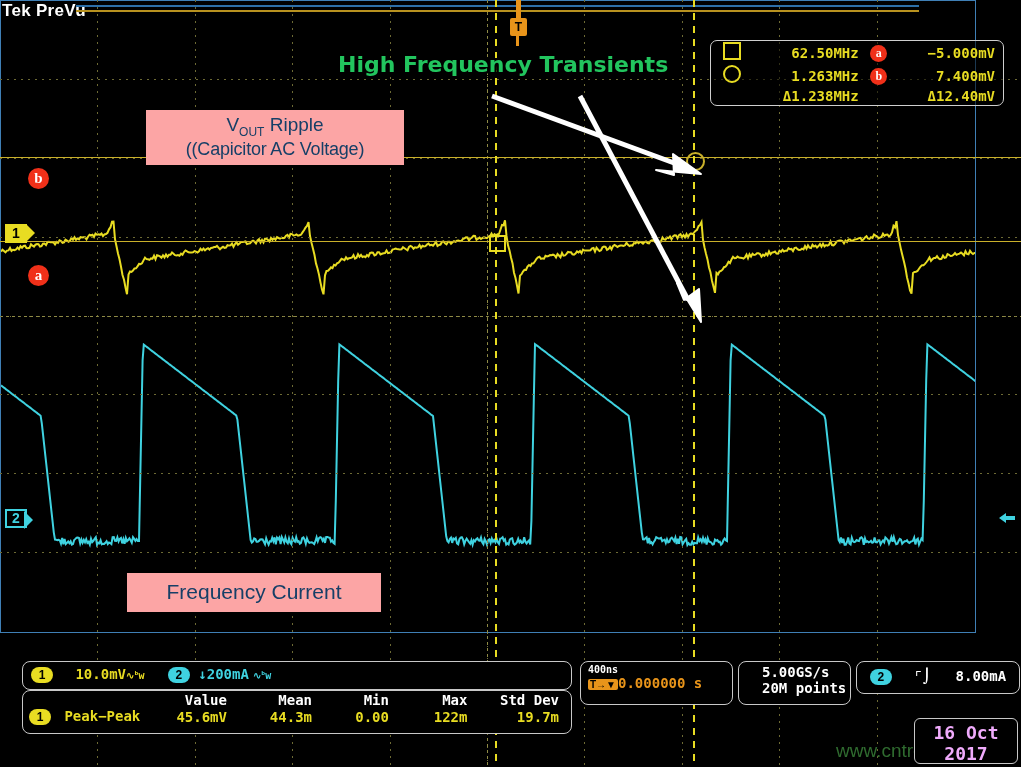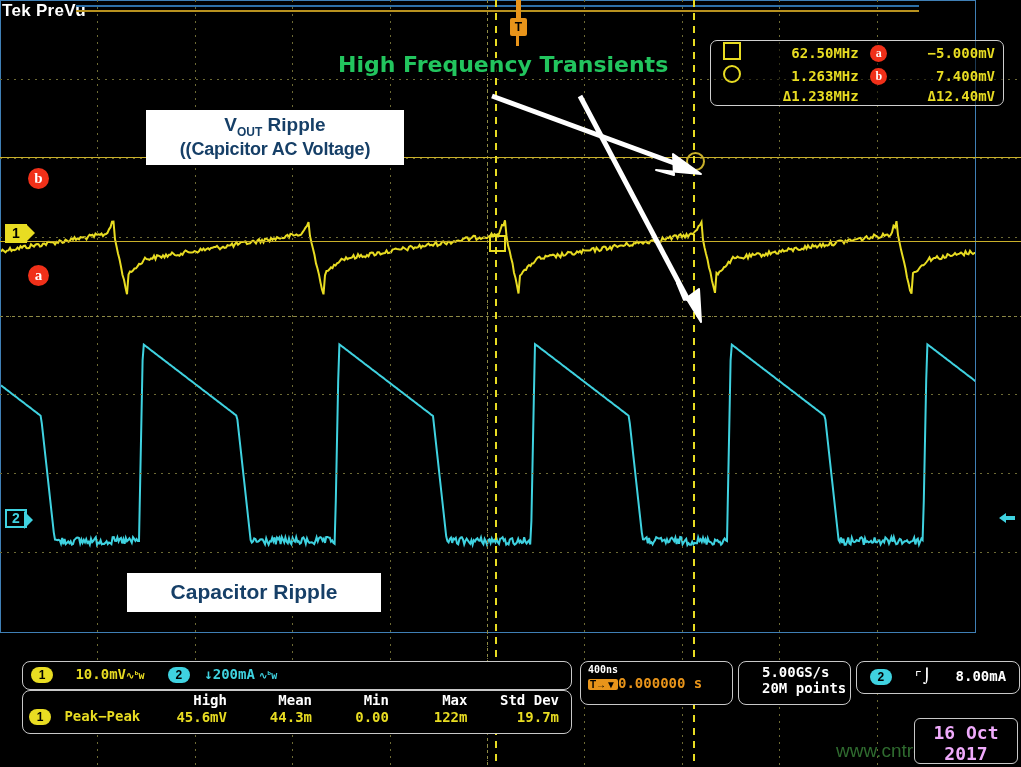--- a/index.html
+++ b/index.html
@@ -72,7 +72,7 @@
         text-align:center;font-weight:bold;}
 
   
-  .wlabel{position:absolute;background:#ffffff;color:#163f67;font-weight:bold;
+  .wlabel{position:absolute;background:#fca5a5;color:#163f67;font-weight:normal;
         font-family:"Liberation Sans",sans-serif;text-align:center;line-height:1.12;}
   #lbl-vout{left:146px;top:110px;width:258px;padding:4px 0 6px;font-size:19px;}
   #lbl-vout .l2{font-size:18px;letter-spacing:-.2px;}

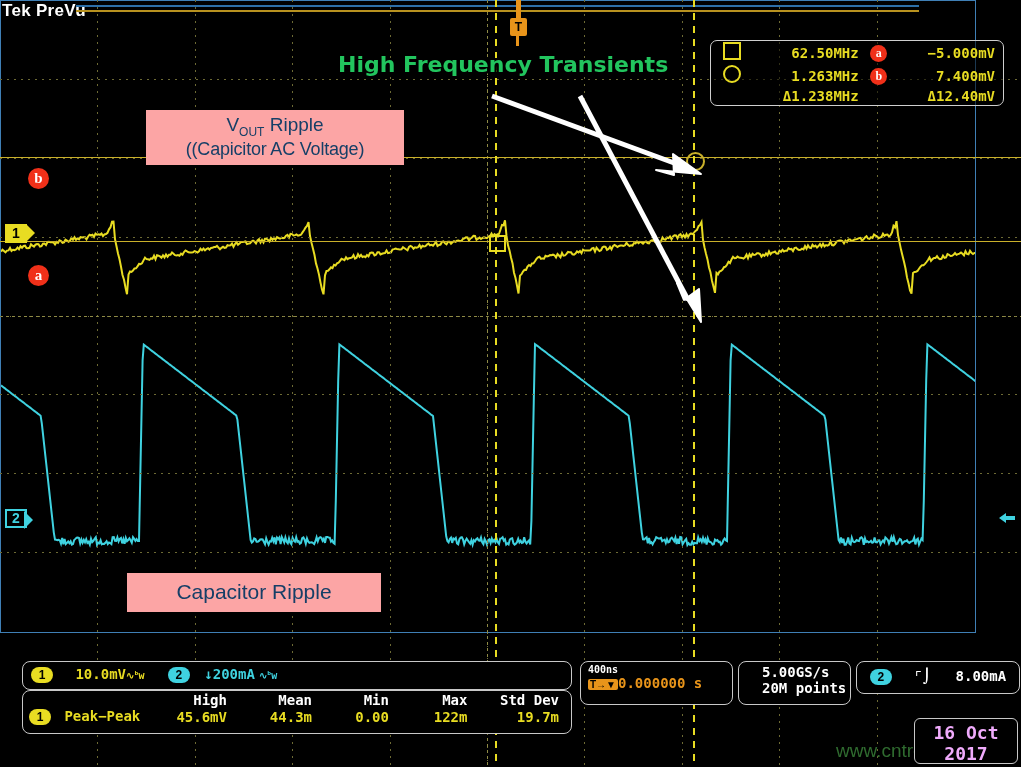--- a/index.html
+++ b/index.html
@@ -239,7 +239,7 @@
     <div class="l2">((Capicitor AC Voltage)</div>
   </div>
 
-  <div class="wlabel" id="lbl-cap">Capacitor Ripple</div>
+  <div class="wlabel" id="lbl-cap">Frequency Current</div>
 
   <div class="panel" id="p-chan">
     <div class="row">

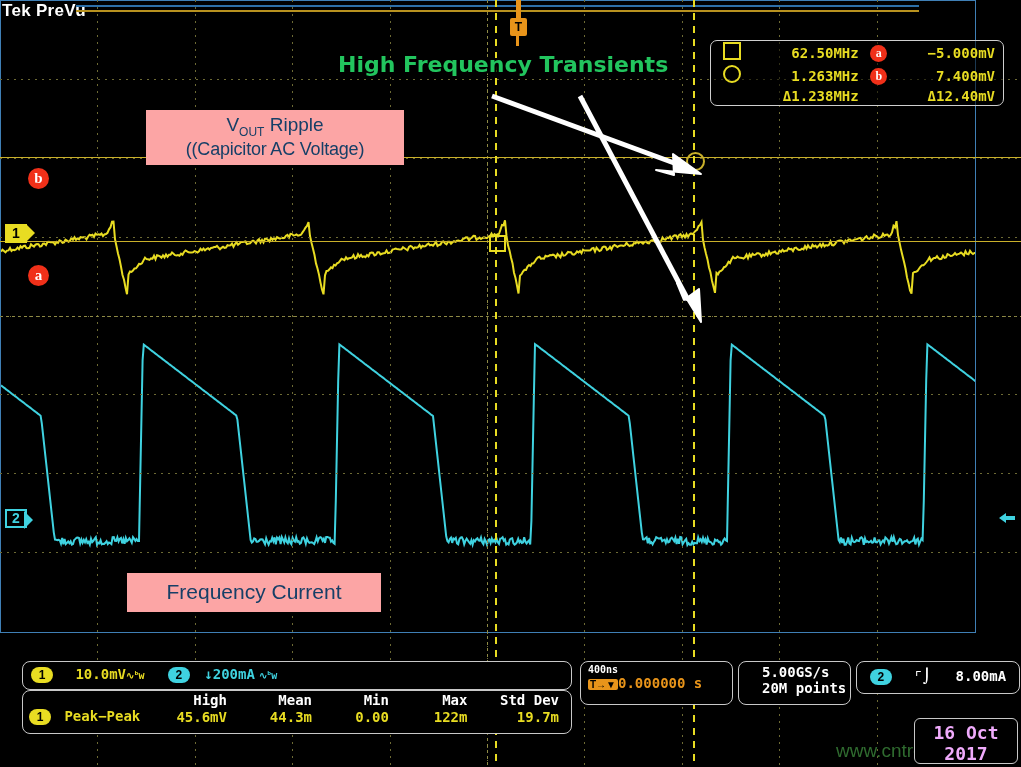--- a/index.html
+++ b/index.html
@@ -246,7 +246,7 @@
       <span class="pill y">1</span>
       <span class="ch1txt" style="margin-left:14px">10.0mV</span><span class="ch1txt bwico">∿ᵇw</span>
       <span class="pill c" style="margin-left:16px">2</span>
-      <span class="ch2txt" style="margin-left:6px">↓200mA</span><span class="ch2txt bwico" style="margin-left:4px">∿ᵇw</span>
+      <span class="ch2txt" style="">↓200mA</span><span class="ch2txt bwico" style="margin-left:4px">∿ᵇw</span>
     </div>
   </div>
 

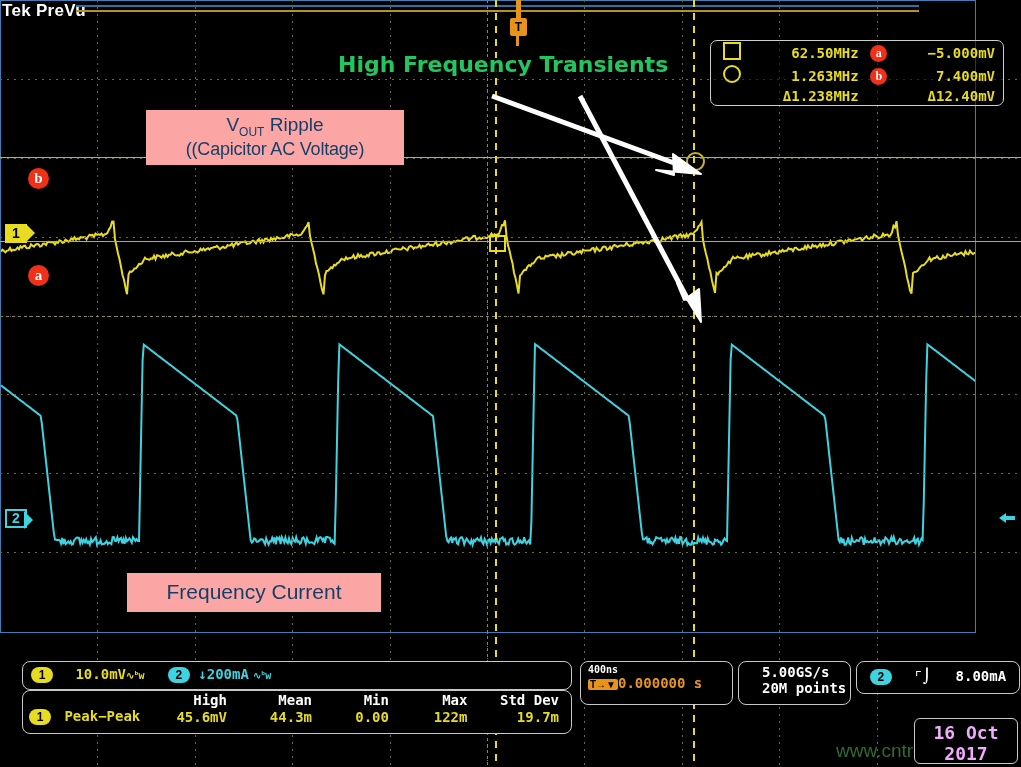--- a/index.html
+++ b/index.html
@@ -255,7 +255,7 @@
       <tbody>
           <tr>
         <th class="lab" style="text-align:left"></th>
-        <th style="width:88px">High</th>
+        <th style="width:88px">Value</th>
         <th style="width:88px">Mean</th>
         <th style="width:80px">Min</th>
         <th style="width:82px">Max</th>

